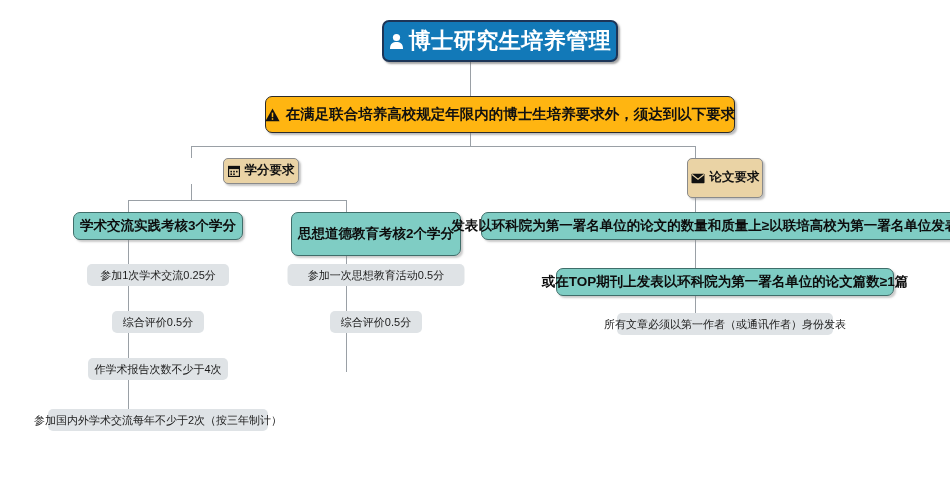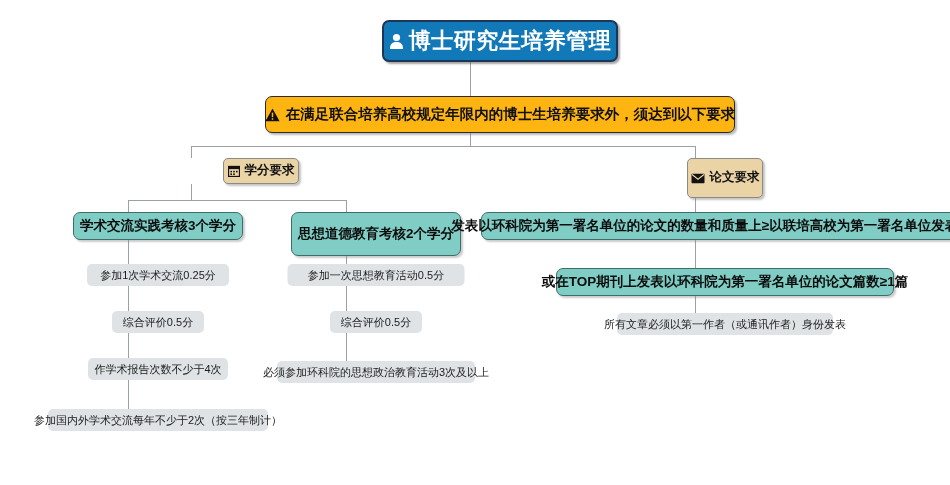--- a/index.html
+++ b/index.html
@@ -199,9 +199,6 @@
   <div class="node n-grey" style="left:346px; top:311px; width:92px; height:22px; transform:translateX(-50%);">
     <span>综合评价0.5分</span>
   </div>
-  <div class="node n-grey" style="left:346px; top:361px; width:198px; height:22px; transform:translateX(-50%);">
-    <span>必须参加环科院的思想政治教育活动3次及以上</span>
-  </div>
 
   <div class="node n-teal" style="left:695px; top:212px; width:488px; height:28px; transform:translateX(-50%);">
     <span>发表以环科院为第一署名单位的论文的数量和质量上≥以联培高校为第一署名单位发表的论文</span>

